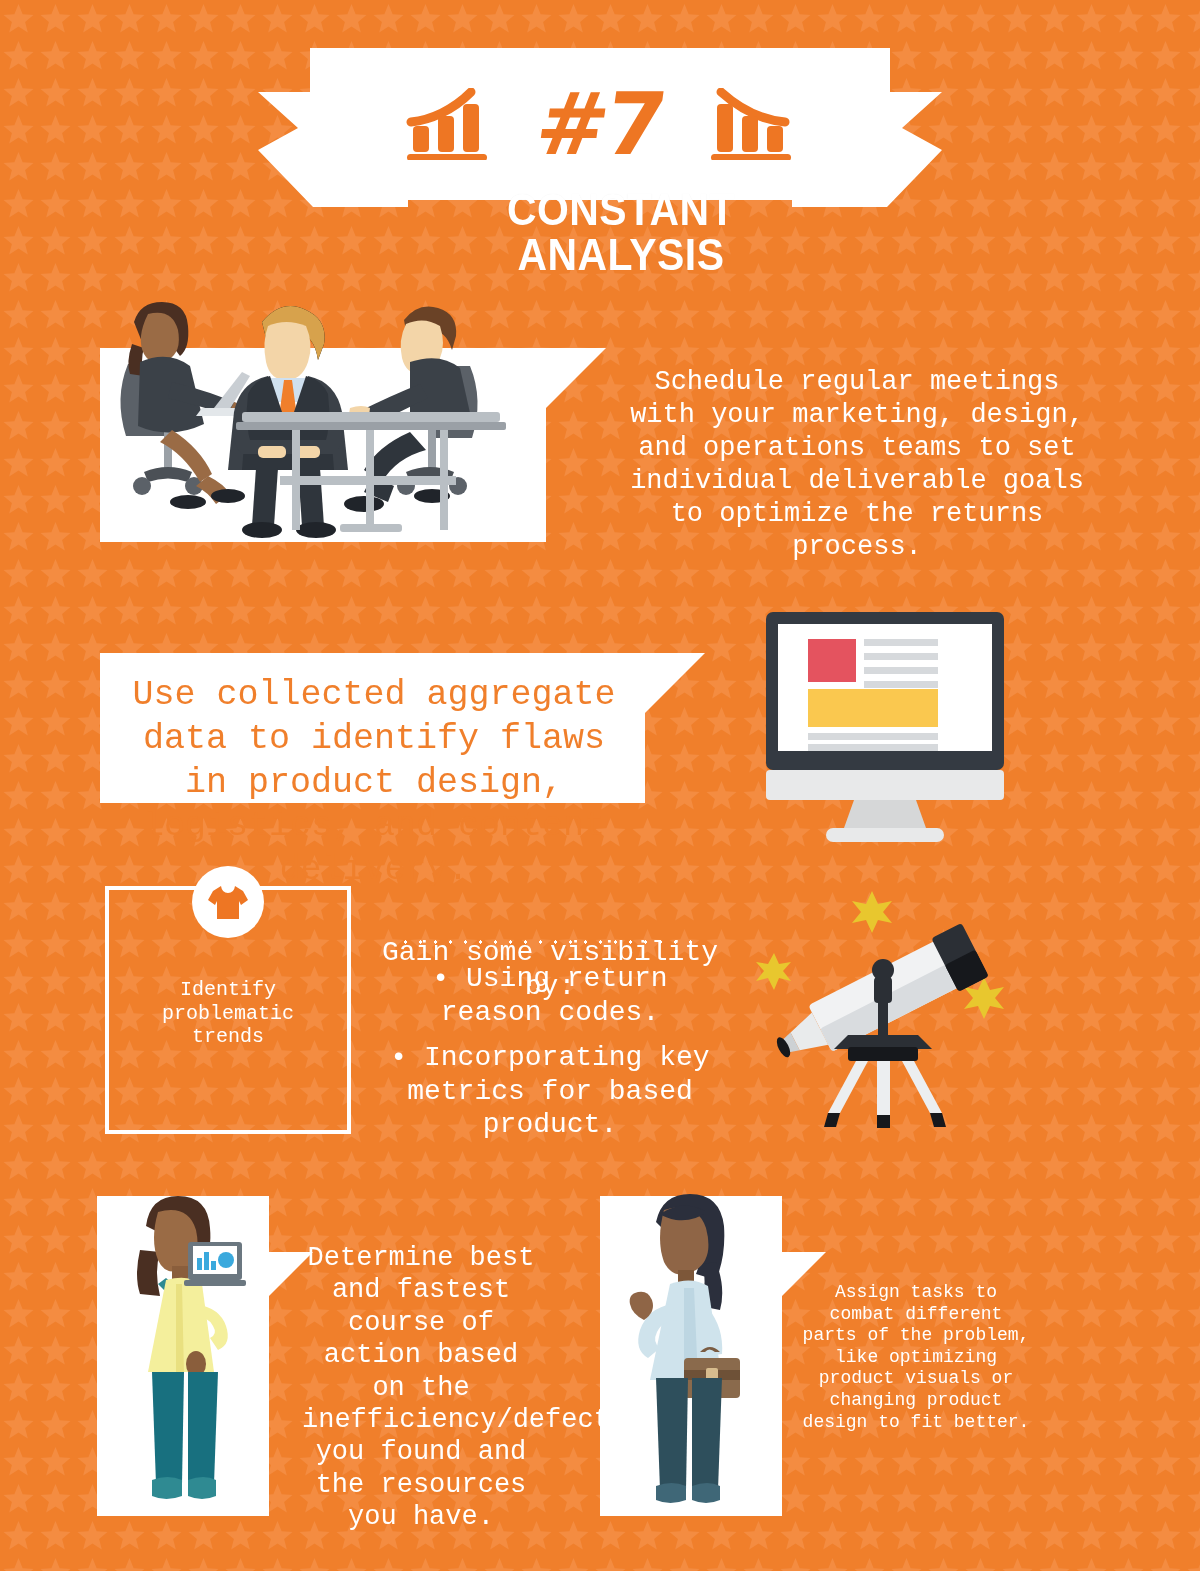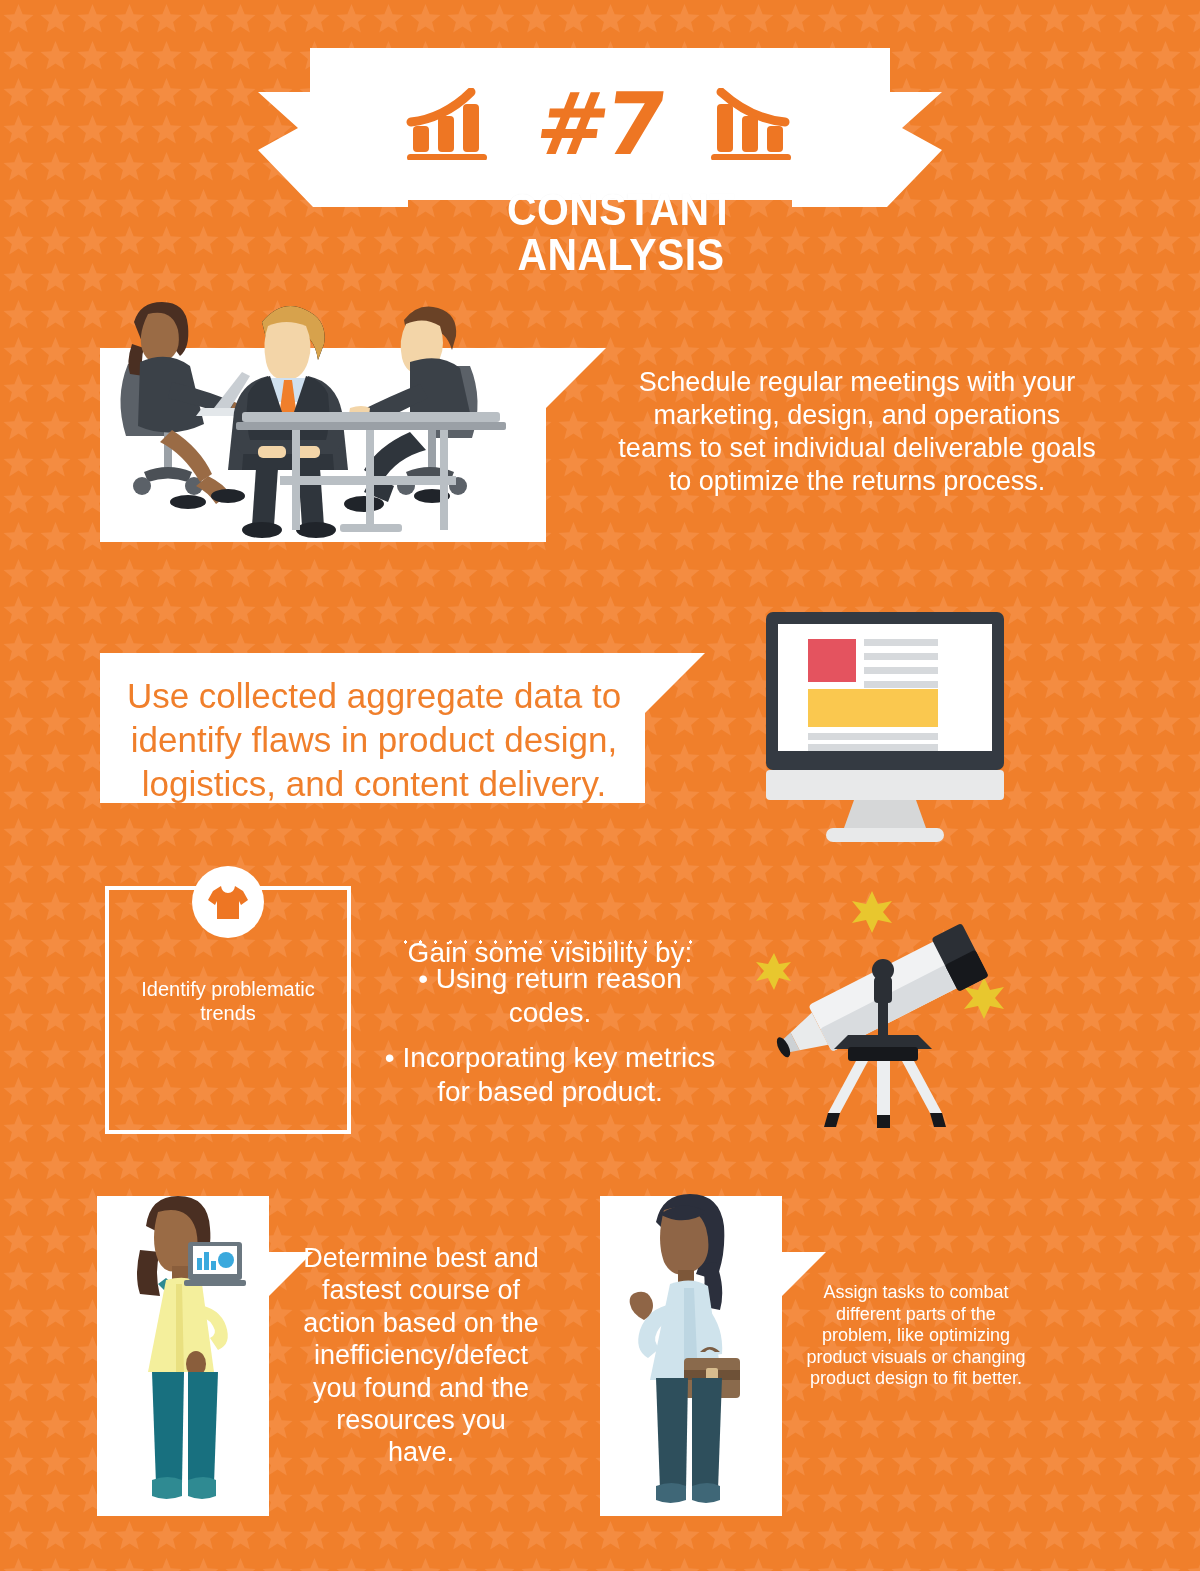--- a/index.html
+++ b/index.html
@@ -55,7 +55,7 @@
   
   .copy{
     position:absolute;color:#fff;text-align:center;
-    font-family:Liberation Sans, sans-serif;
+    font-family:Liberation Mono, monospace;
     font-size:26px;line-height:1.2;
   }
   .copy-orange{color:#f07f2b;}

